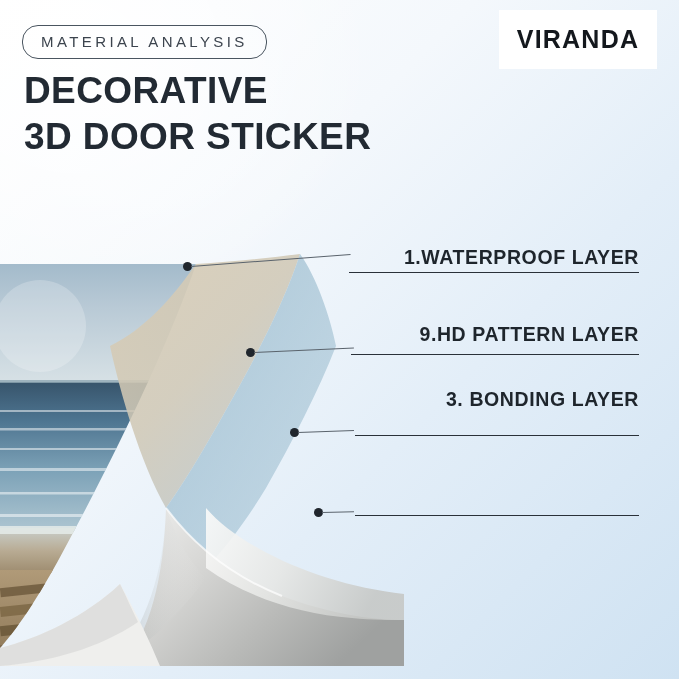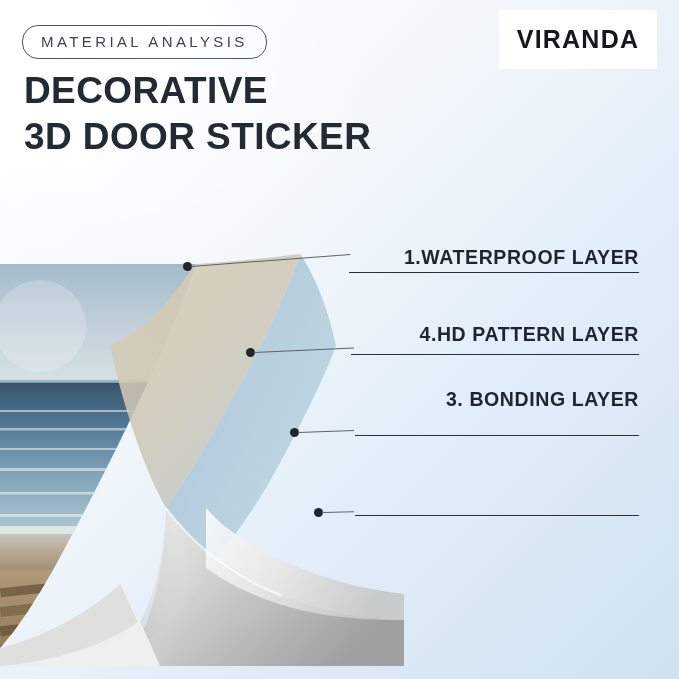--- a/index.html
+++ b/index.html
@@ -235,7 +235,7 @@
 
   <div class="dot" style="left:246px; top:348px;"></div>
   <div class="leader" style="left:254px; top:352px; width:100px; transform: rotate(-2.6deg);"></div>
-  <div class="label" style="top:323px;">4.HD PATTERN LAYER</div>
+  <div class="label" style="top:323px;">9.HD PATTERN LAYER</div>
   <div class="rule" style="top:354px; width:288px;"></div>
 
   <div class="dot" style="left:290px; top:428px;"></div>

